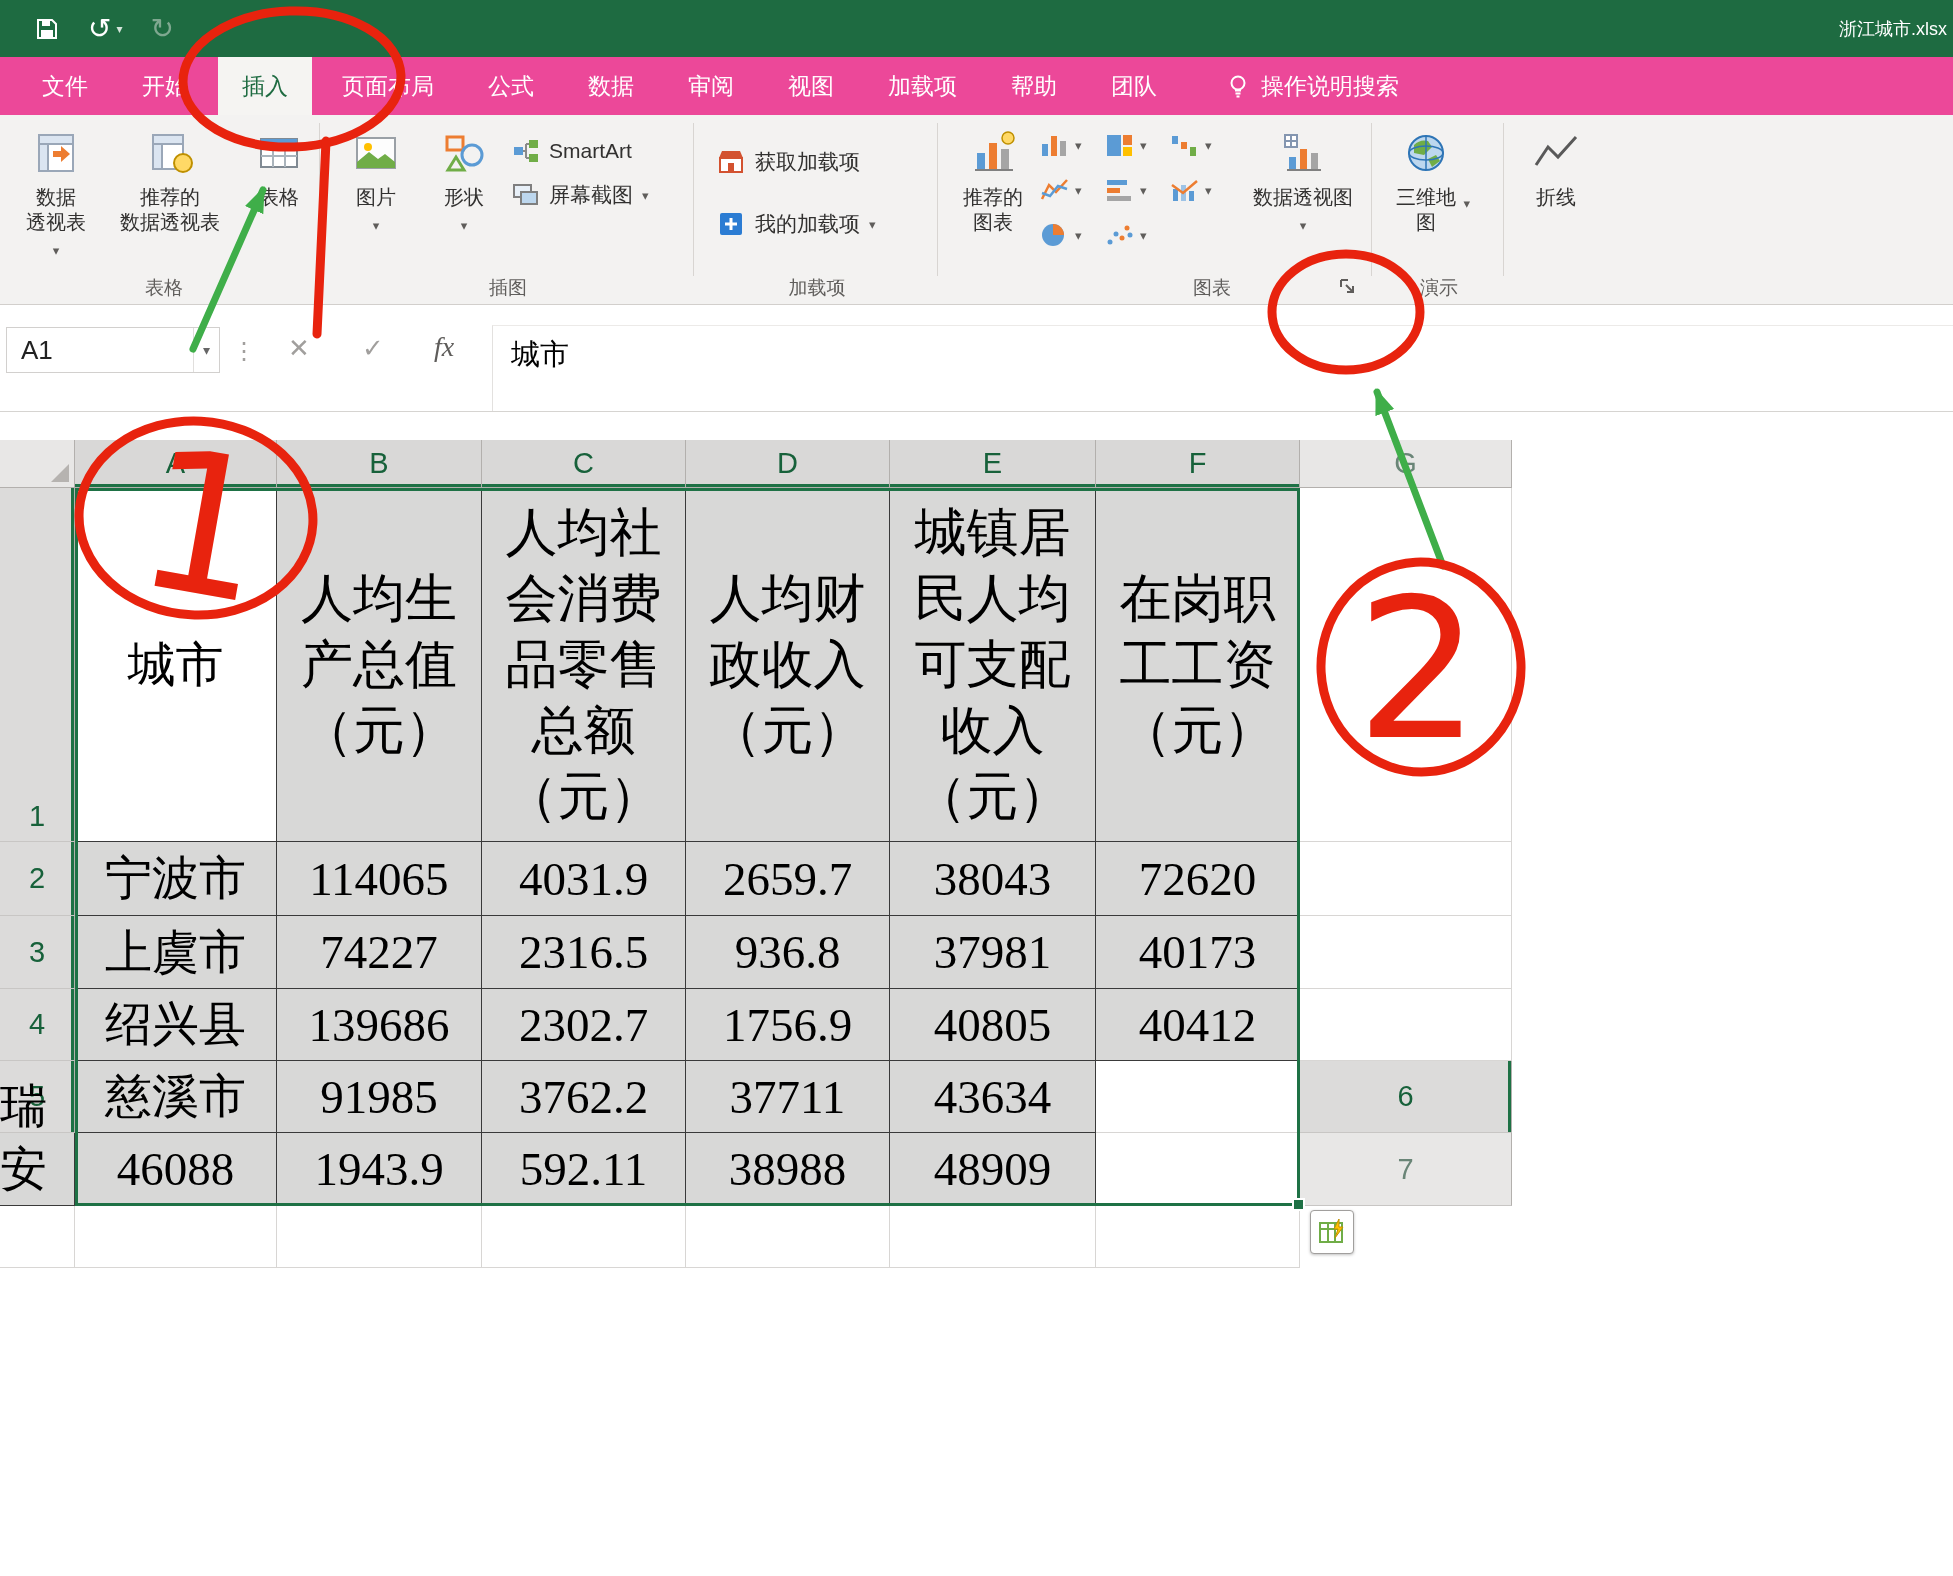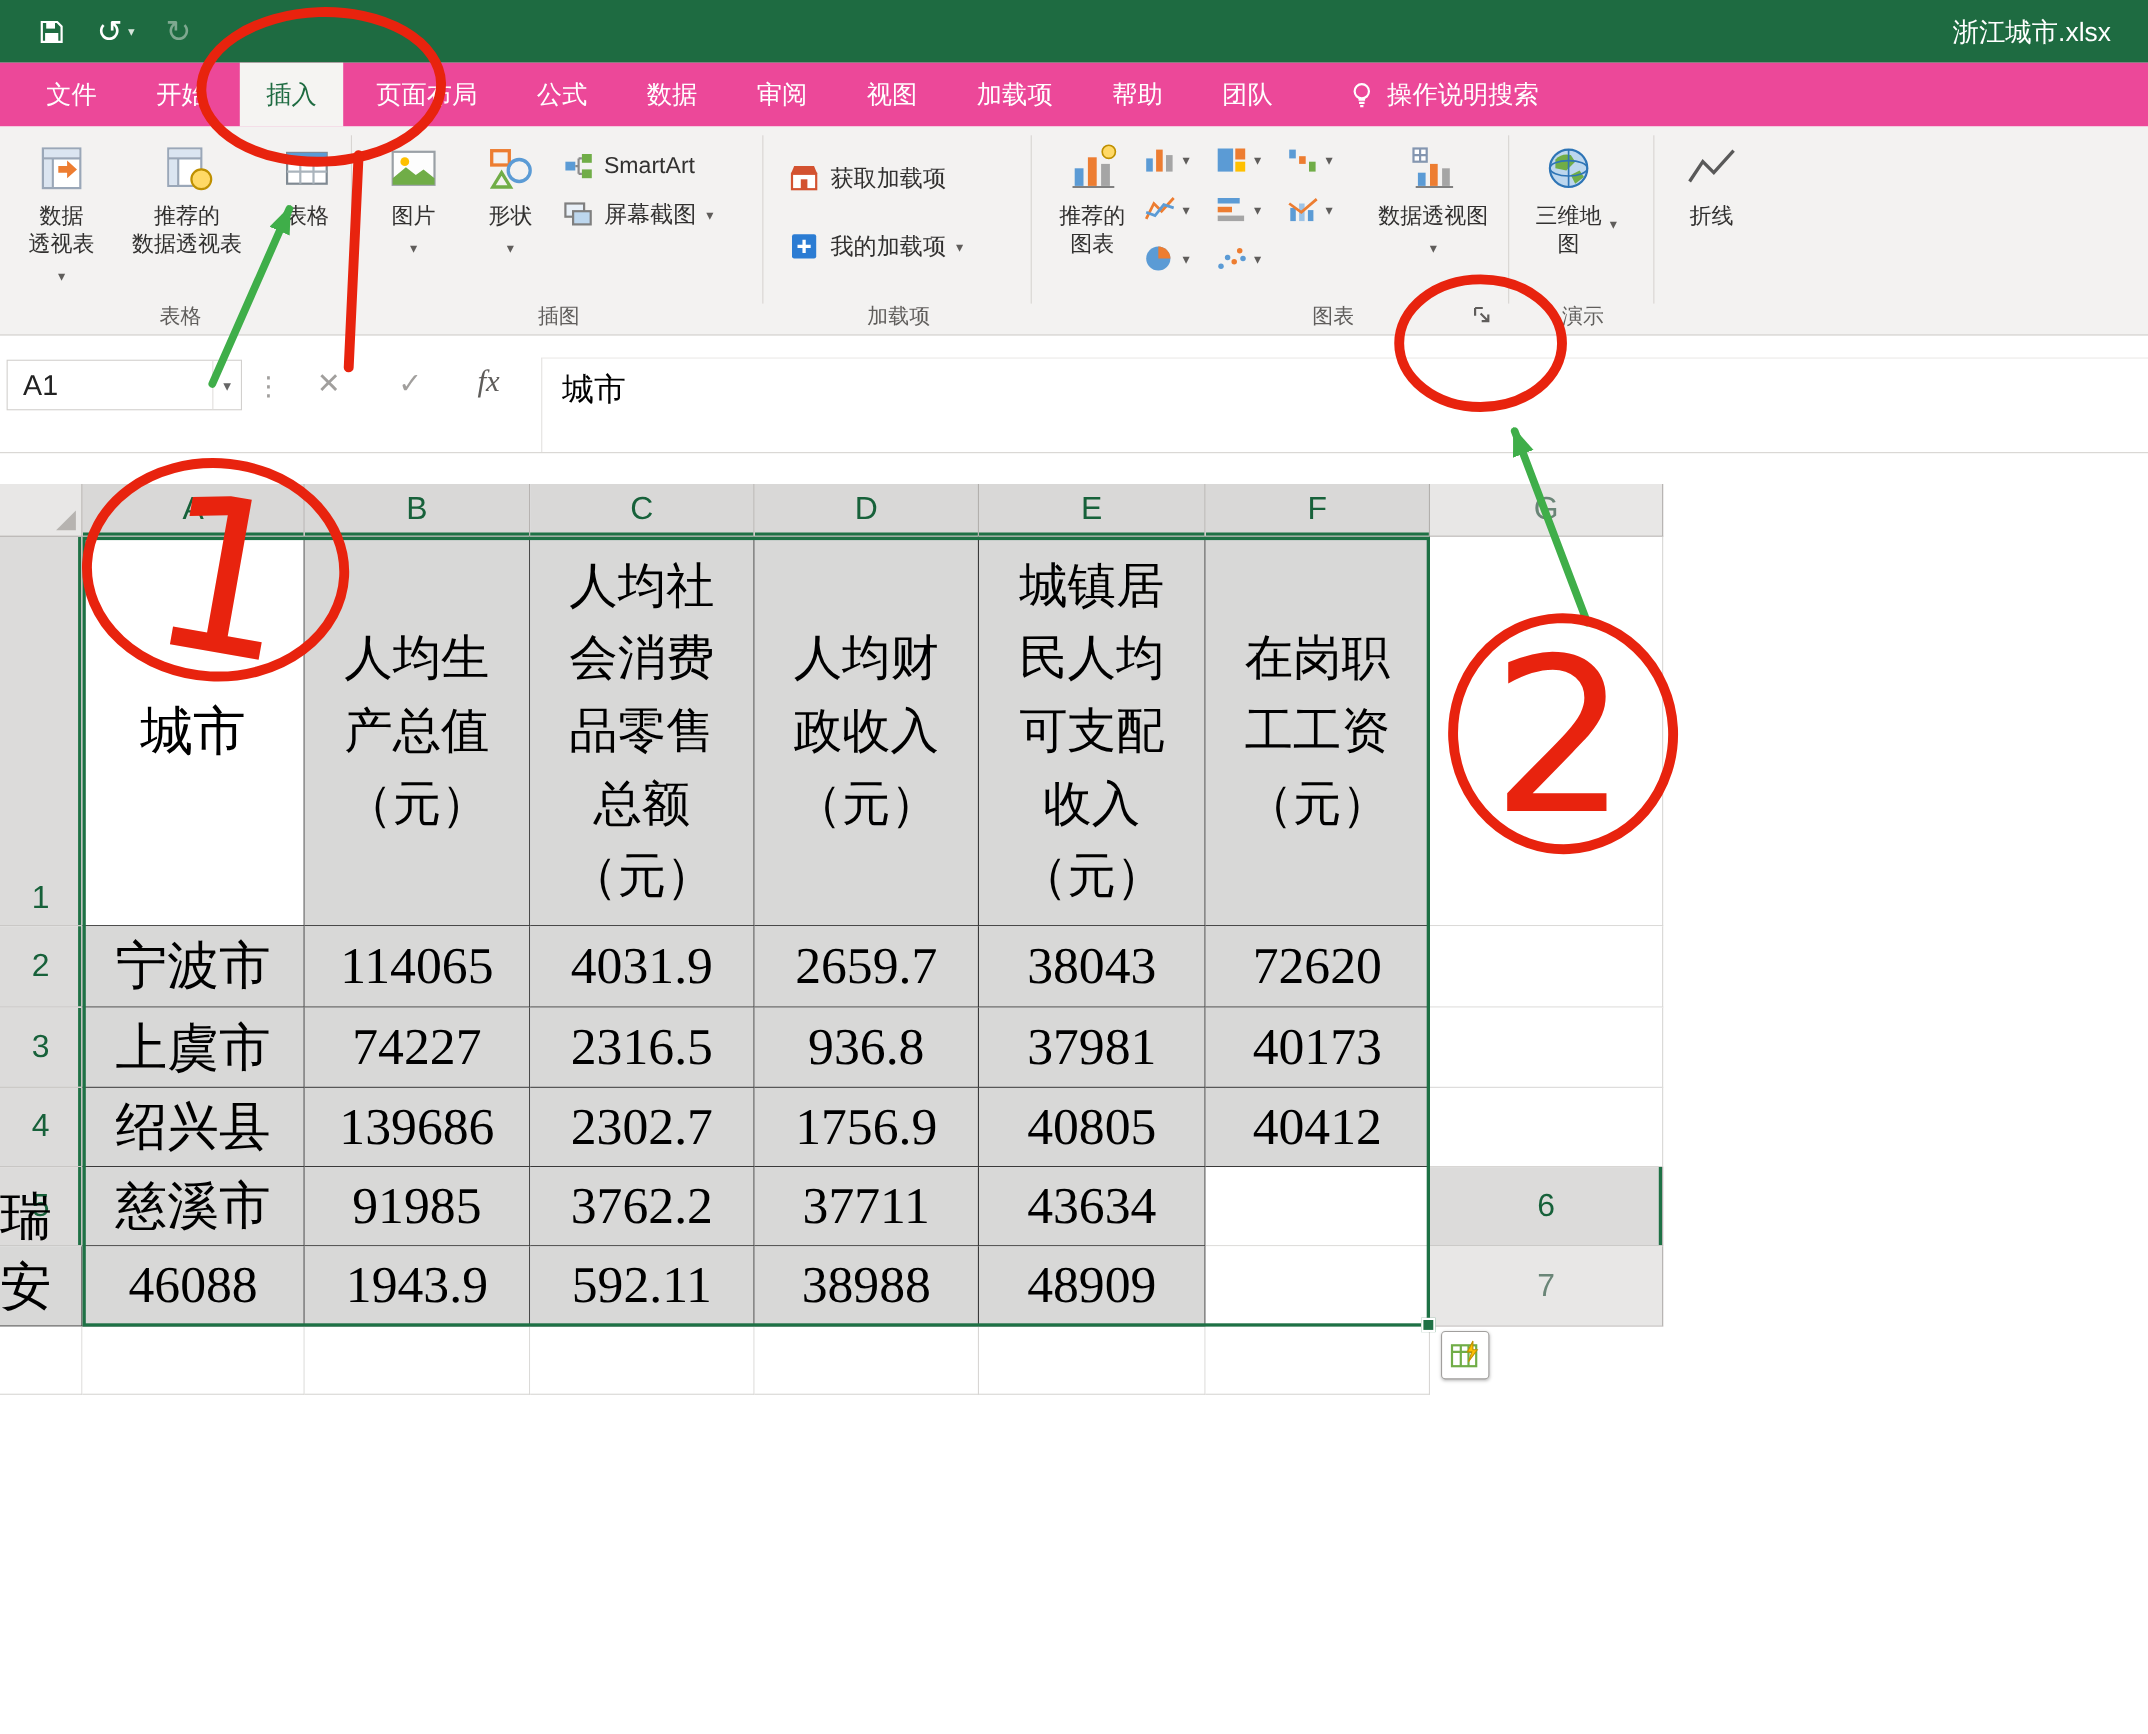--- a/index.html
+++ b/index.html
@@ -15,7 +15,7 @@
   .glyph { font-size:28px; line-height:1; }
   .redo .glyph { color:#7fa890; }
   .qcaret { font-size:12px; margin-left:5px; color:#d6e5dc; }
-  .filename { margin-left:auto; padding-right:34px; font-size:24px; }
+  .filename { margin-left:auto; padding-right:6px; font-size:18px; }
 
   
   .tabrow { position:absolute; top:57px; left:0; right:0; height:58px;

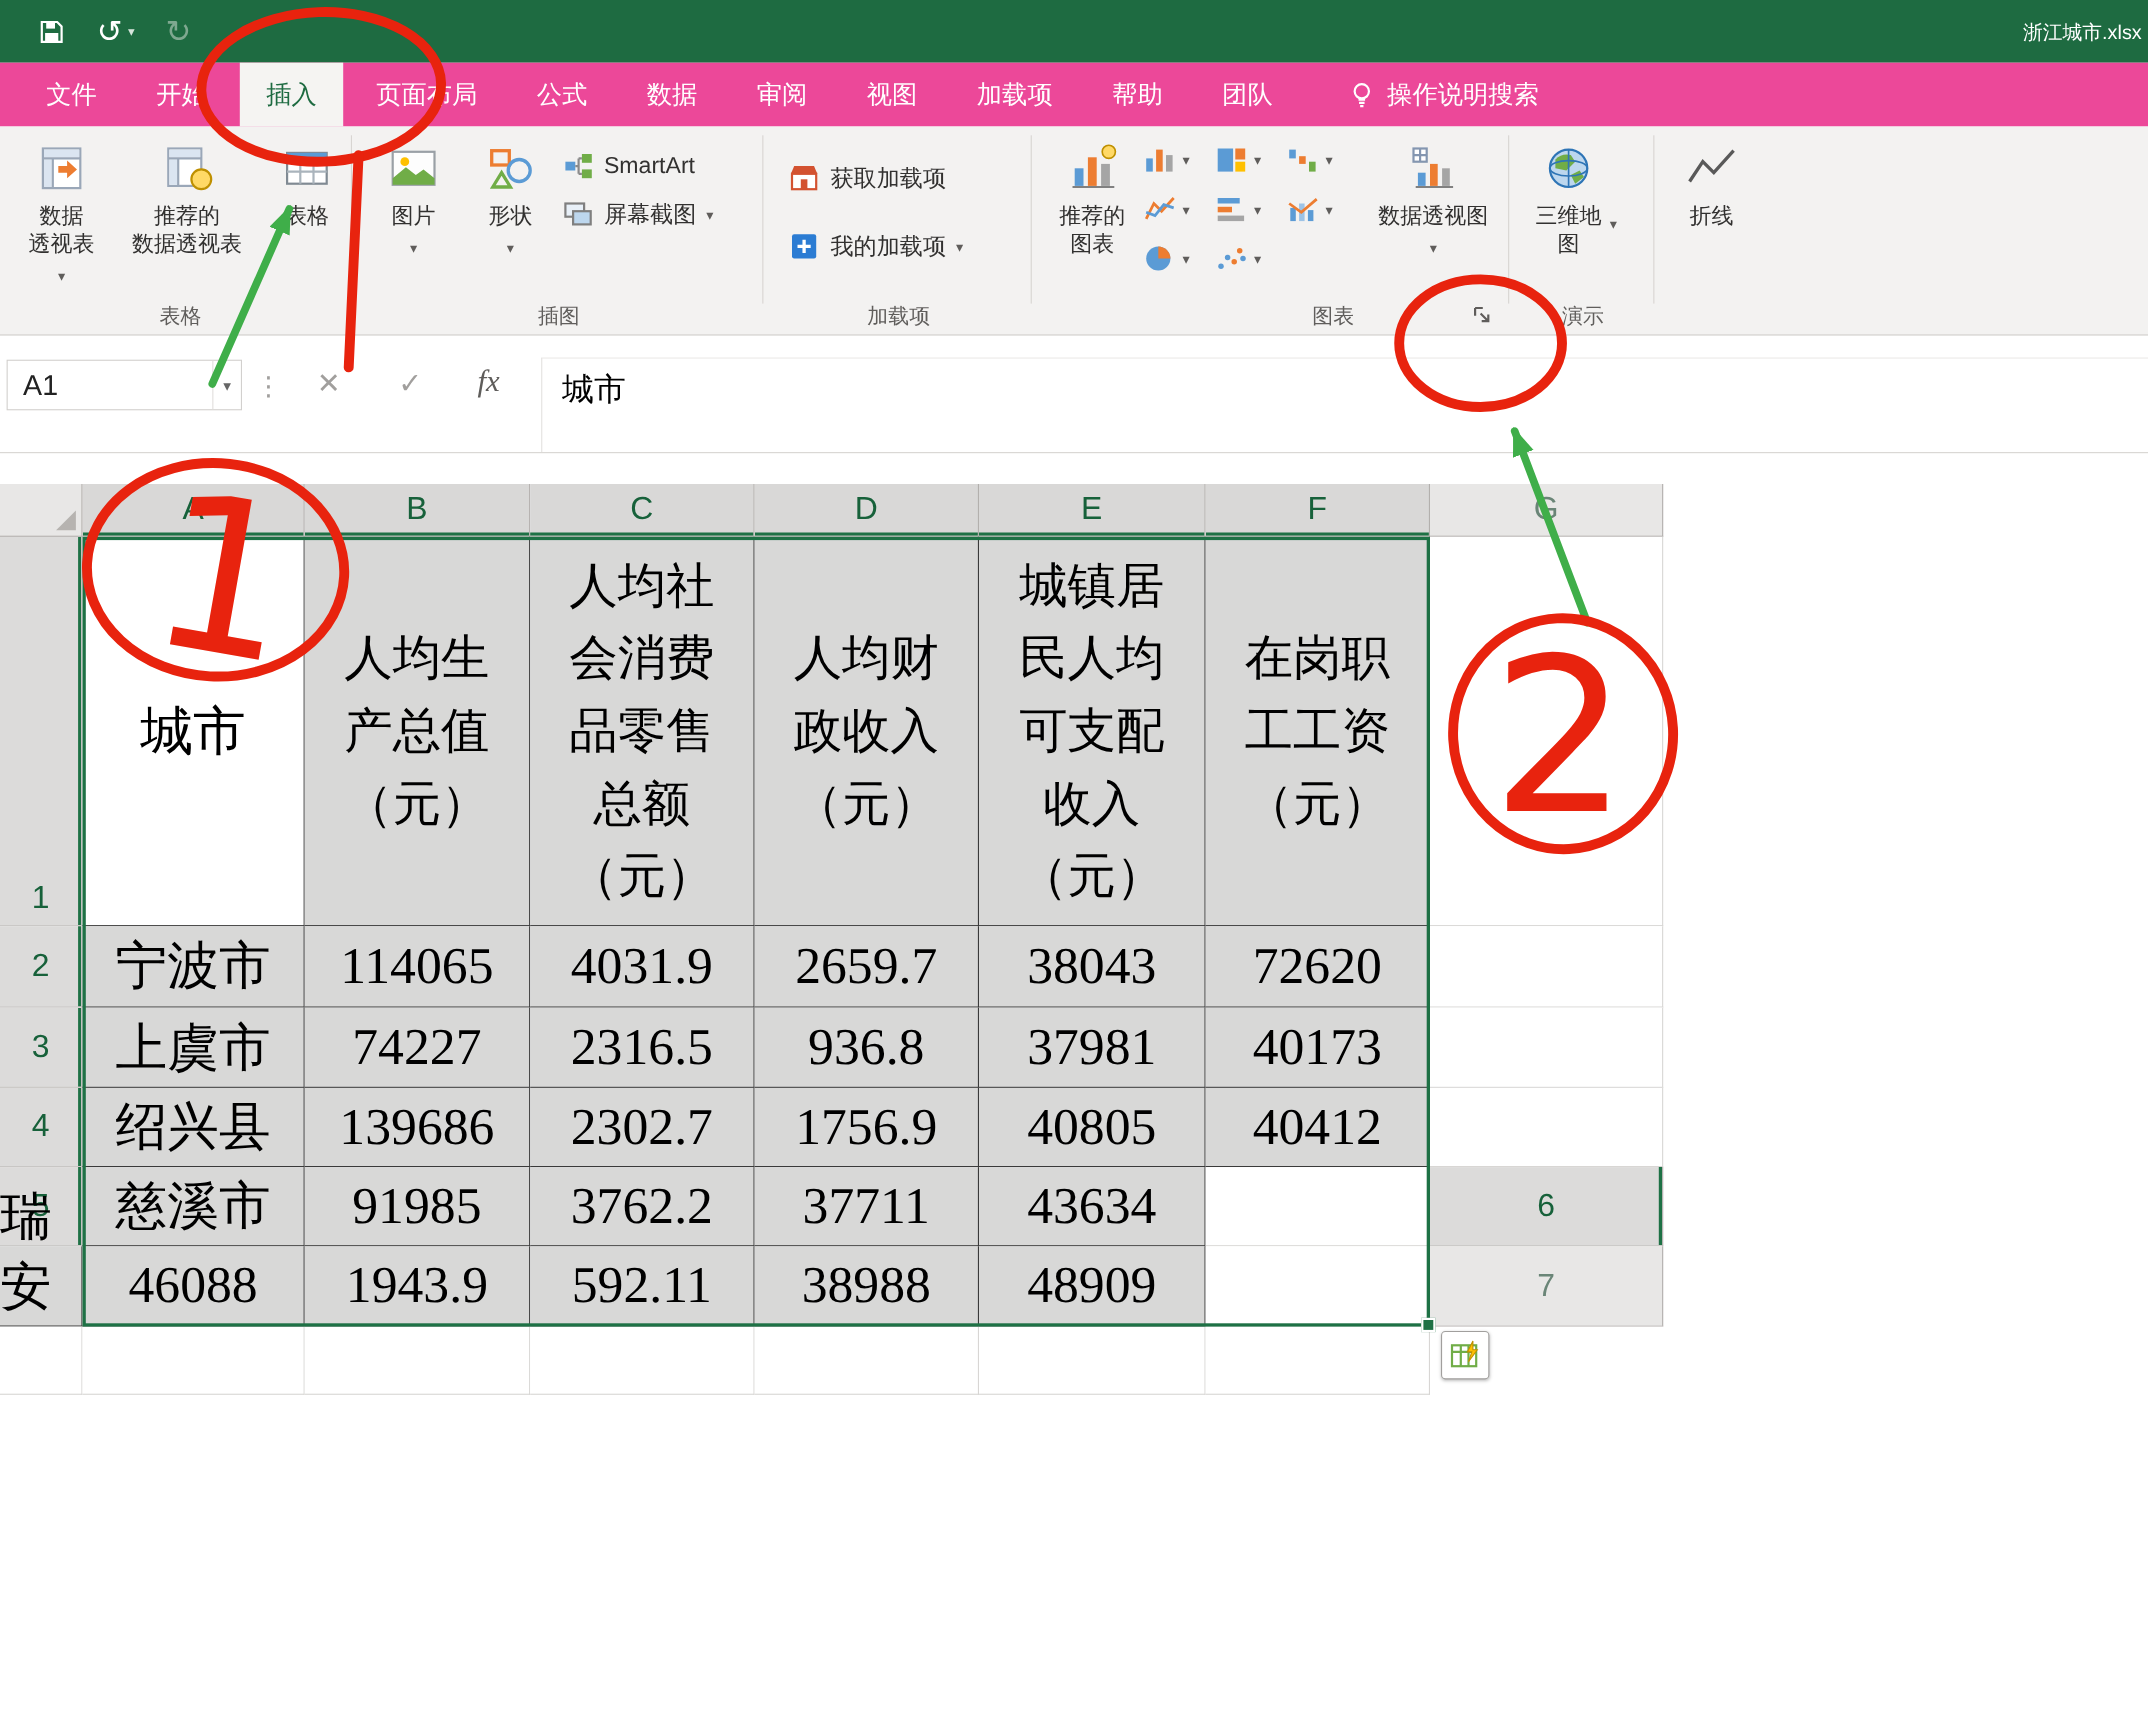--- a/index.html
+++ b/index.html
@@ -84,7 +84,7 @@
   .tc { border-right:1px solid #3a3a3a; border-bottom:1px solid #3a3a3a; }
   .shade { background:#d8d8d7; }
   .a1 { background:#fff; font-size:48px; }
-  .th { white-space:pre-line; font-size:44px; line-height:66px; text-align:center; }
+  .th { white-space:pre-line; font-size:52px; line-height:66px; text-align:center; }
   .td { font-size:47px; }
   .gcol { border-right:1px solid #d8d6d4; border-bottom:1px solid #d8d6d4; }
   .e7 { border-right:1px solid #d8d6d4; border-bottom:1px solid #d8d6d4; }

